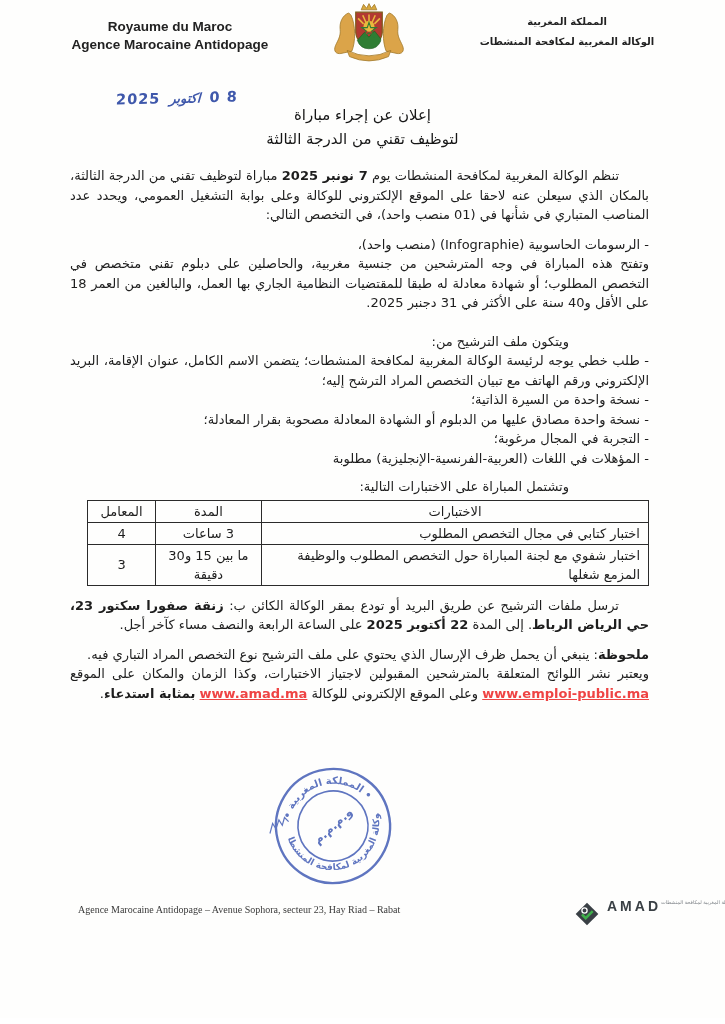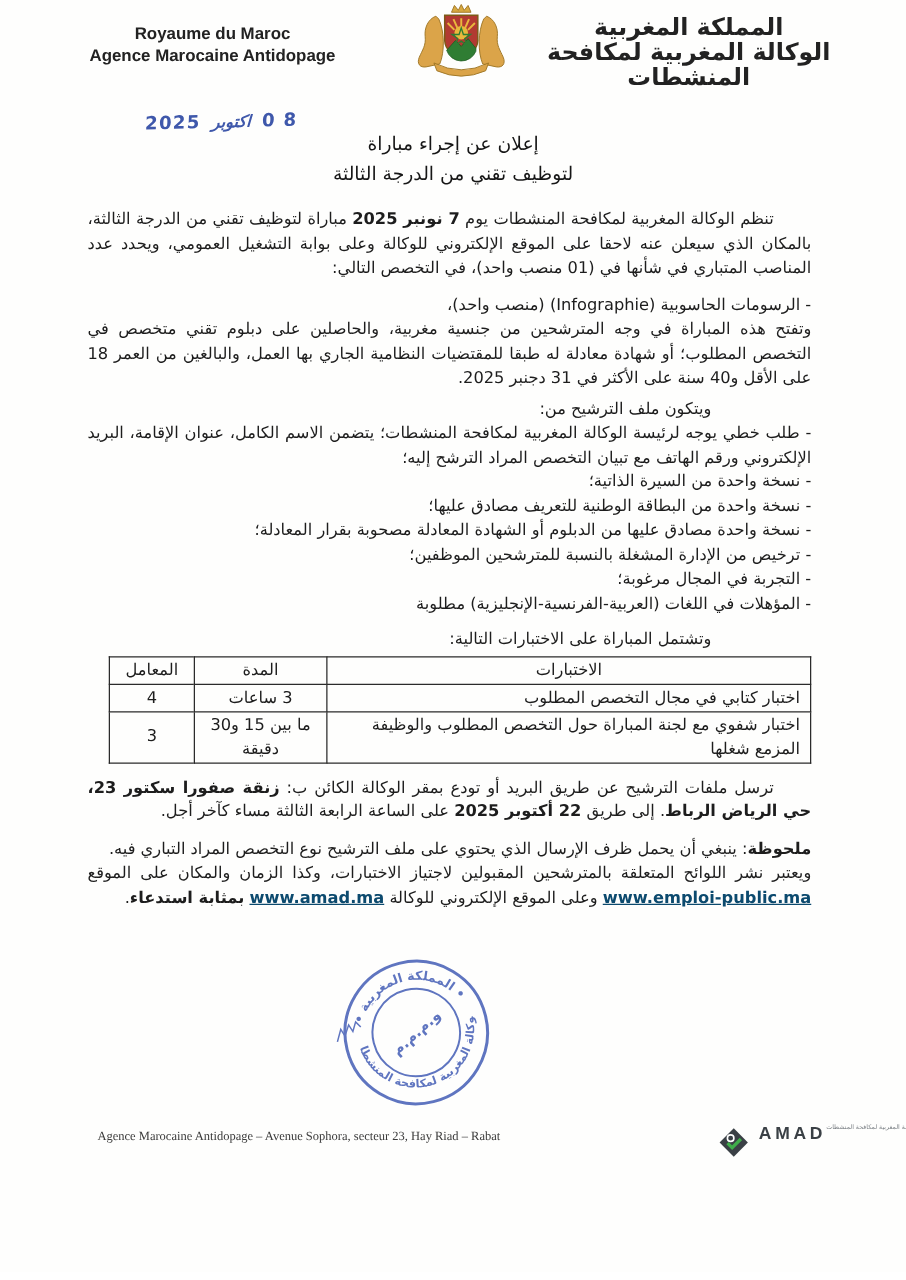--- a/index.html
+++ b/index.html
@@ -17,8 +17,8 @@
   }
   .emblem { position:absolute; left:330px; top:2px; }
   .hdr-ar {
-    position:absolute; right:44px; top:12px; width:260px; text-align:center;
-    direction:rtl; font-weight:bold; font-size:19px; line-height:20px; color:#222;
+    position:absolute; right:28px; top:12px; width:260px; text-align:center;
+    direction:rtl; font-weight:bold; font-size:10px; line-height:20px; color:#222;
   }
   
   .datestamp {

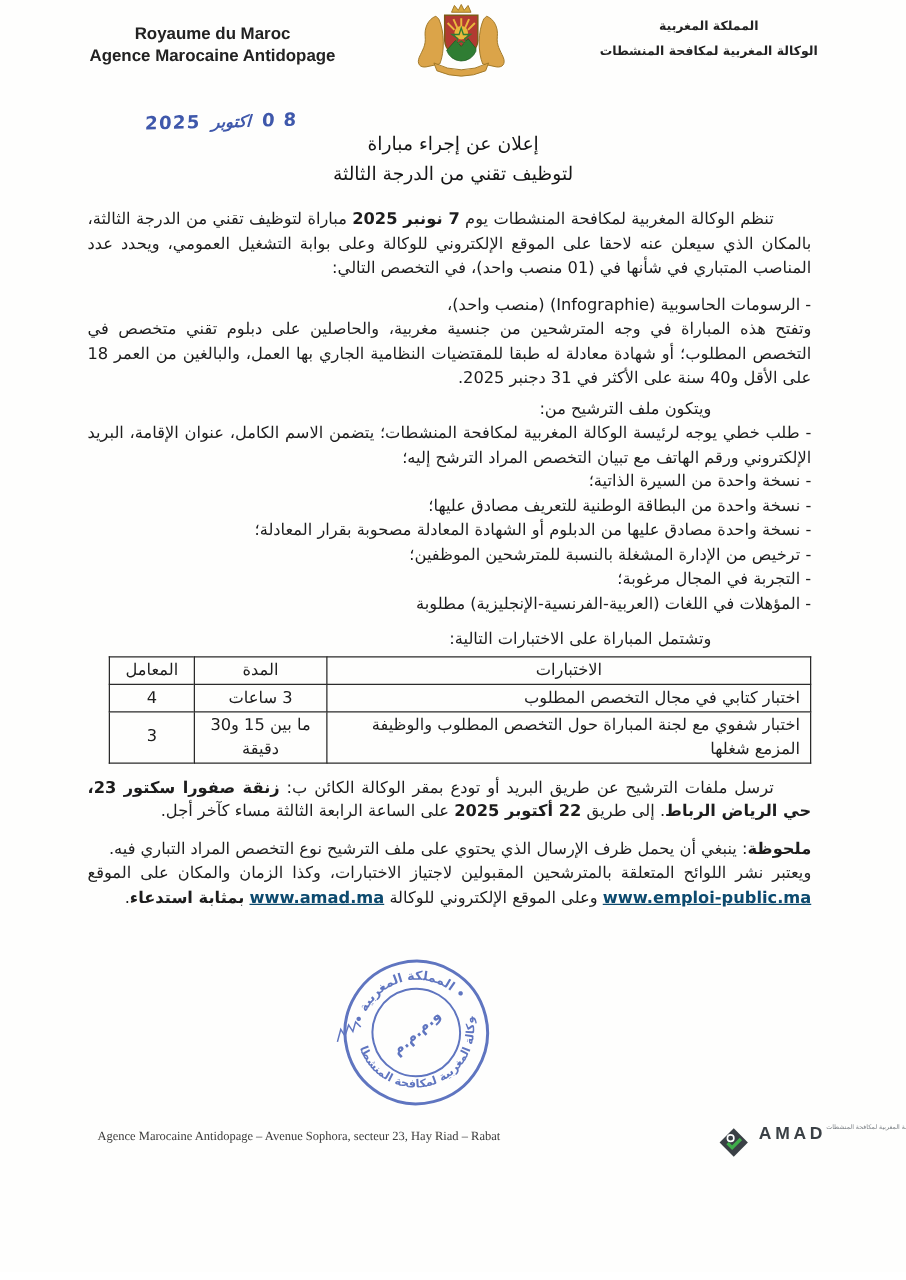--- a/index.html
+++ b/index.html
@@ -42,7 +42,7 @@
   .indent-sm { text-indent:30px; }
   .indent-lg { text-indent:80px; }
   .mb6 { margin-bottom:10px; }
-  .mb8 { margin-bottom:5px; }
+  .mb8 { margin-bottom:19px; }
   .mt9 { margin-top:9px; }
   .mt10 { margin-top:10px; }
   b { font-weight:bold; }

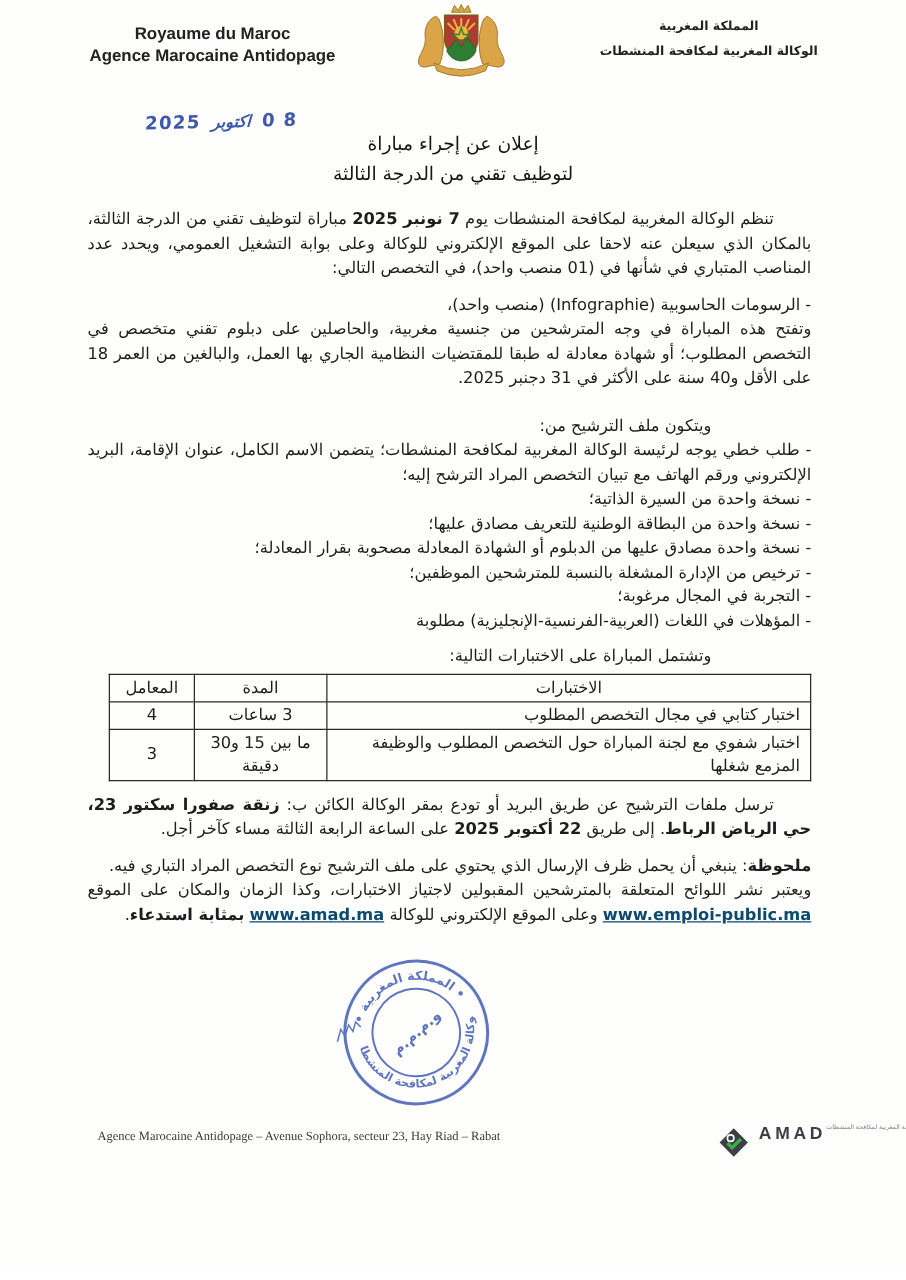--- a/index.html
+++ b/index.html
@@ -132,7 +132,6 @@
     <p class="para indent-lg">ويتكون ملف الترشيح من:</p>
     <p class="para">- طلب خطي يوجه لرئيسة الوكالة المغربية لمكافحة المنشطات؛ يتضمن الاسم الكامل، عنوان الإقامة، البريد الإلكتروني ورقم الهاتف مع تبيان التخصص المراد الترشح إليه؛</p>
     <p class="para">- نسخة واحدة من السيرة الذاتية؛</p>
-    <p class="para">- نسخة واحدة من البطاقة الوطنية للتعريف مصادق عليها؛</p>
     <p class="para">- نسخة واحدة مصادق عليها من الدبلوم أو الشهادة المعادلة مصحوبة بقرار المعادلة؛</p>
     <p class="para">- ترخيص من الإدارة المشغلة بالنسبة للمترشحين الموظفين؛</p>
     <p class="para">- التجربة في المجال مرغوبة؛</p>

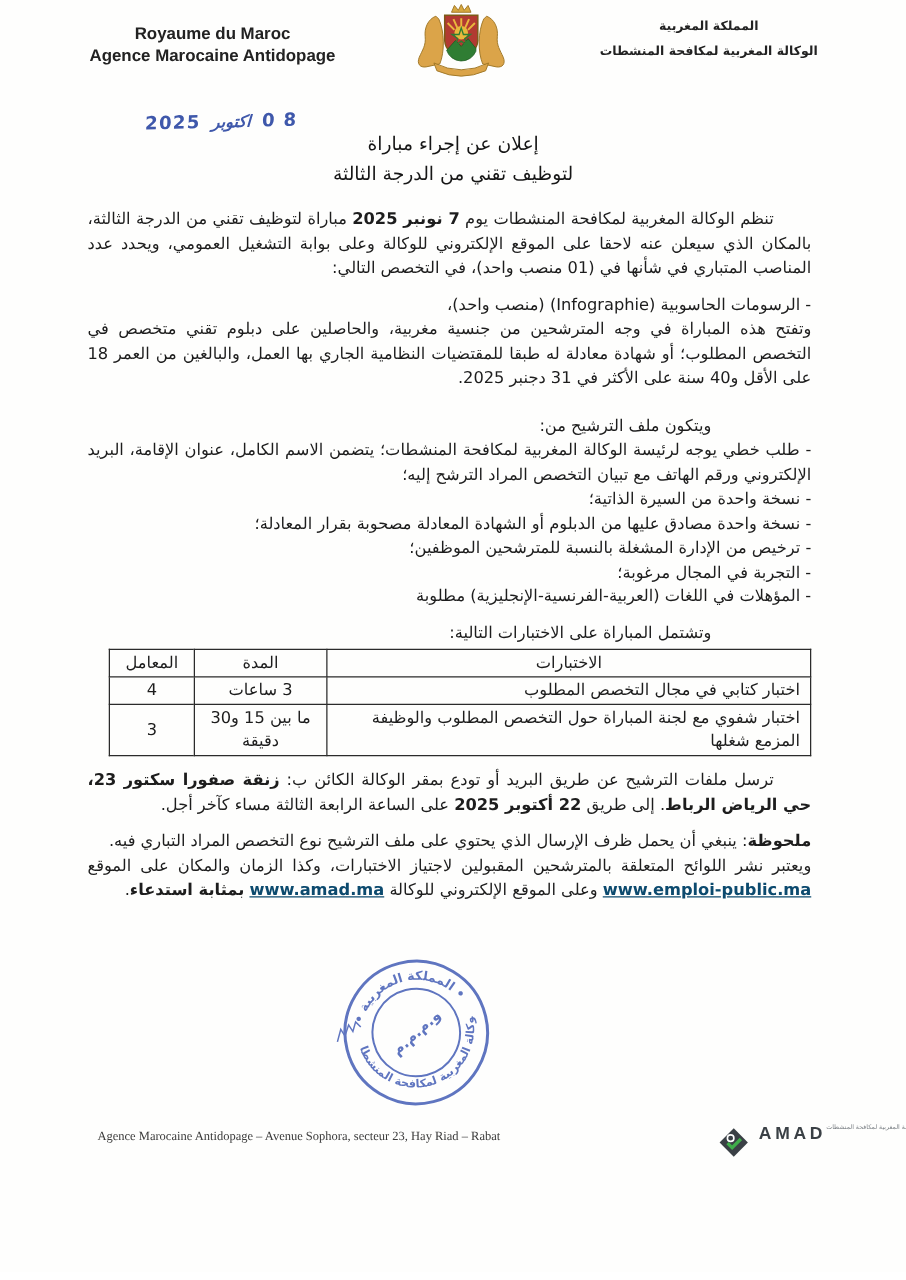--- a/index.html
+++ b/index.html
@@ -133,7 +133,6 @@
     <p class="para">- طلب خطي يوجه لرئيسة الوكالة المغربية لمكافحة المنشطات؛ يتضمن الاسم الكامل، عنوان الإقامة، البريد الإلكتروني ورقم الهاتف مع تبيان التخصص المراد الترشح إليه؛</p>
     <p class="para">- نسخة واحدة من السيرة الذاتية؛</p>
     <p class="para">- نسخة واحدة مصادق عليها من الدبلوم أو الشهادة المعادلة مصحوبة بقرار المعادلة؛</p>
-    <p class="para">- ترخيص من الإدارة المشغلة بالنسبة للمترشحين الموظفين؛</p>
     <p class="para">- التجربة في المجال مرغوبة؛</p>
     <p class="para">- المؤهلات في اللغات (العربية-الفرنسية-الإنجليزية) مطلوبة</p>
 

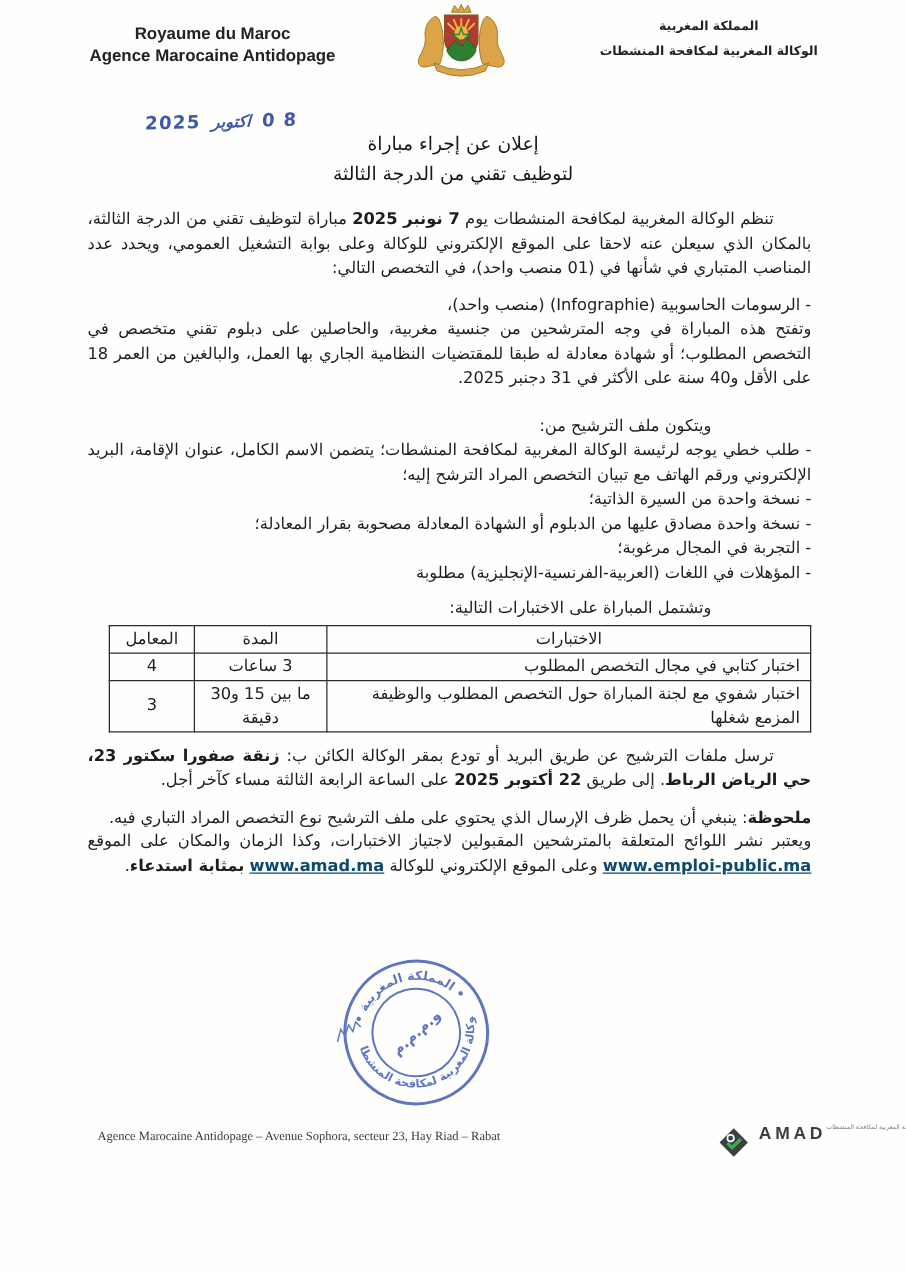--- a/index.html
+++ b/index.html
@@ -163,7 +163,7 @@
     </tbody>
       </table>
 
-    <p class="para indent-sm mt10"><span>ترسل ملفات الترشيح عن طريق البريد أو تودع بمقر الوكالة الكائن ب: </span><b>زنقة صفورا سكتور 23، حي الرياض الرباط</b><span>. إلى طريق </span><b>22 أكتوبر 2025</b><span> على الساعة الرابعة الثالثة مساء كآخر أجل.</span></p>
+    <p class="para indent-sm mt10"><span>ترسل ملفات الترشيح عن طريق البريد أو تودع بمقر الوكالة الكائن ب: </span><b>زنقة صفورا سكتور 23، حي الرياض الرباط</b><span>. إلى طريق </span><b>22 أكتوبر 2025</b><span> على الساعة الرابعة والنصف مساء كآخر أجل.</span></p>
 
     <p class="para mt10"><b>ملحوظة</b><span>: ينبغي أن يحمل ظرف الإرسال الذي يحتوي على ملف الترشيح نوع التخصص المراد التباري فيه.</span></p>
 

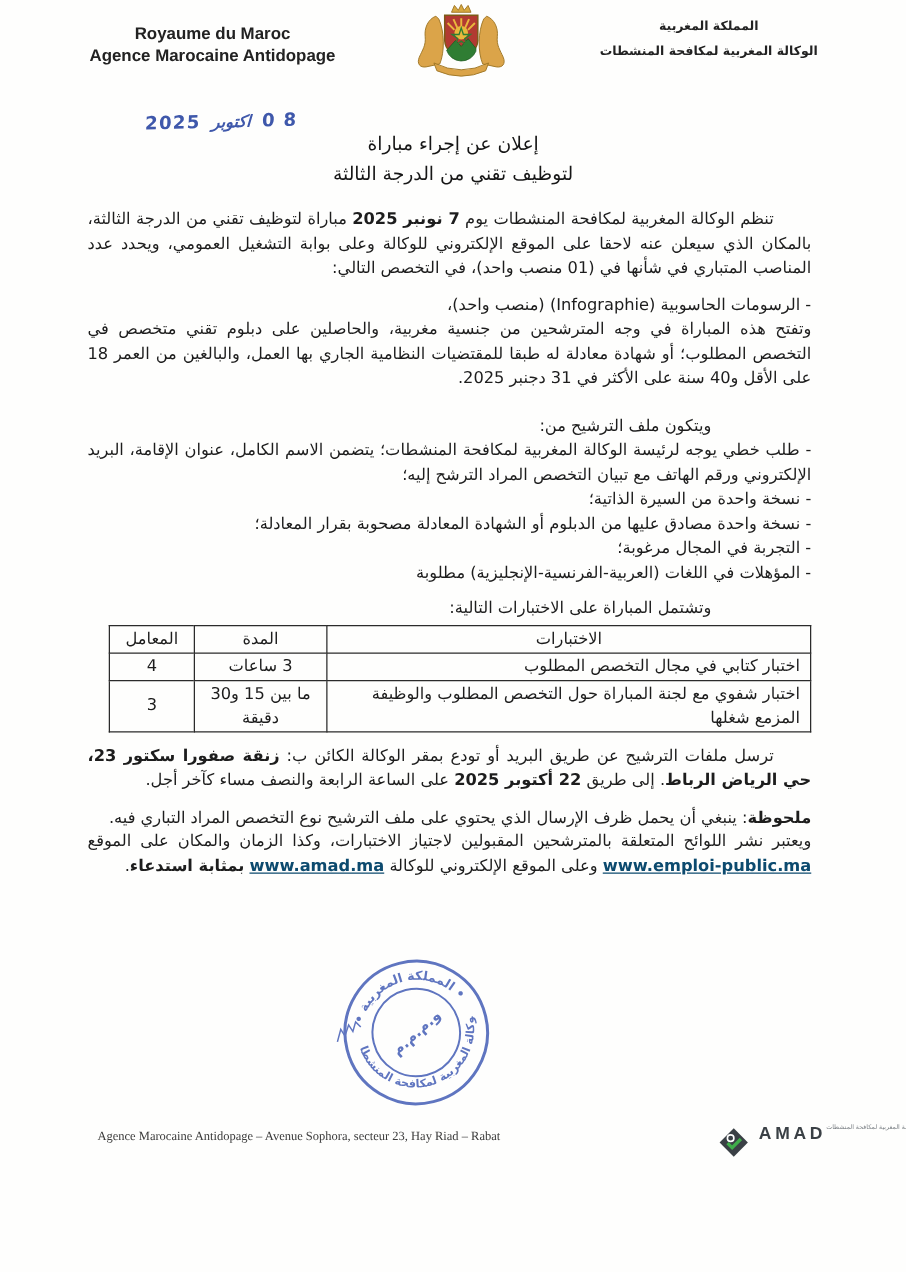--- a/index.html
+++ b/index.html
@@ -163,7 +163,7 @@
     </tbody>
       </table>
 
-    <p class="para indent-sm mt10"><span>ترسل ملفات الترشيح عن طريق البريد أو تودع بمقر الوكالة الكائن ب: </span><b>زنقة صفورا سكتور 23، حي الرياض الرباط</b><span>. إلى طريق </span><b>22 أكتوبر 2025</b><span> على الساعة الرابعة والنصف مساء كآخر أجل.</span></p>
+    <p class="para indent-sm mt10"><span>ترسل ملفات الترشيح عن طريق البريد أو تودع بمقر الوكالة الكائن ب: </span><b>زنقة صفورا سكتور 23، حي الرياض الرباط</b><span>. إلى المدة </span><b>22 أكتوبر 2025</b><span> على الساعة الرابعة والنصف مساء كآخر أجل.</span></p>
 
     <p class="para mt10"><b>ملحوظة</b><span>: ينبغي أن يحمل ظرف الإرسال الذي يحتوي على ملف الترشيح نوع التخصص المراد التباري فيه.</span></p>
 

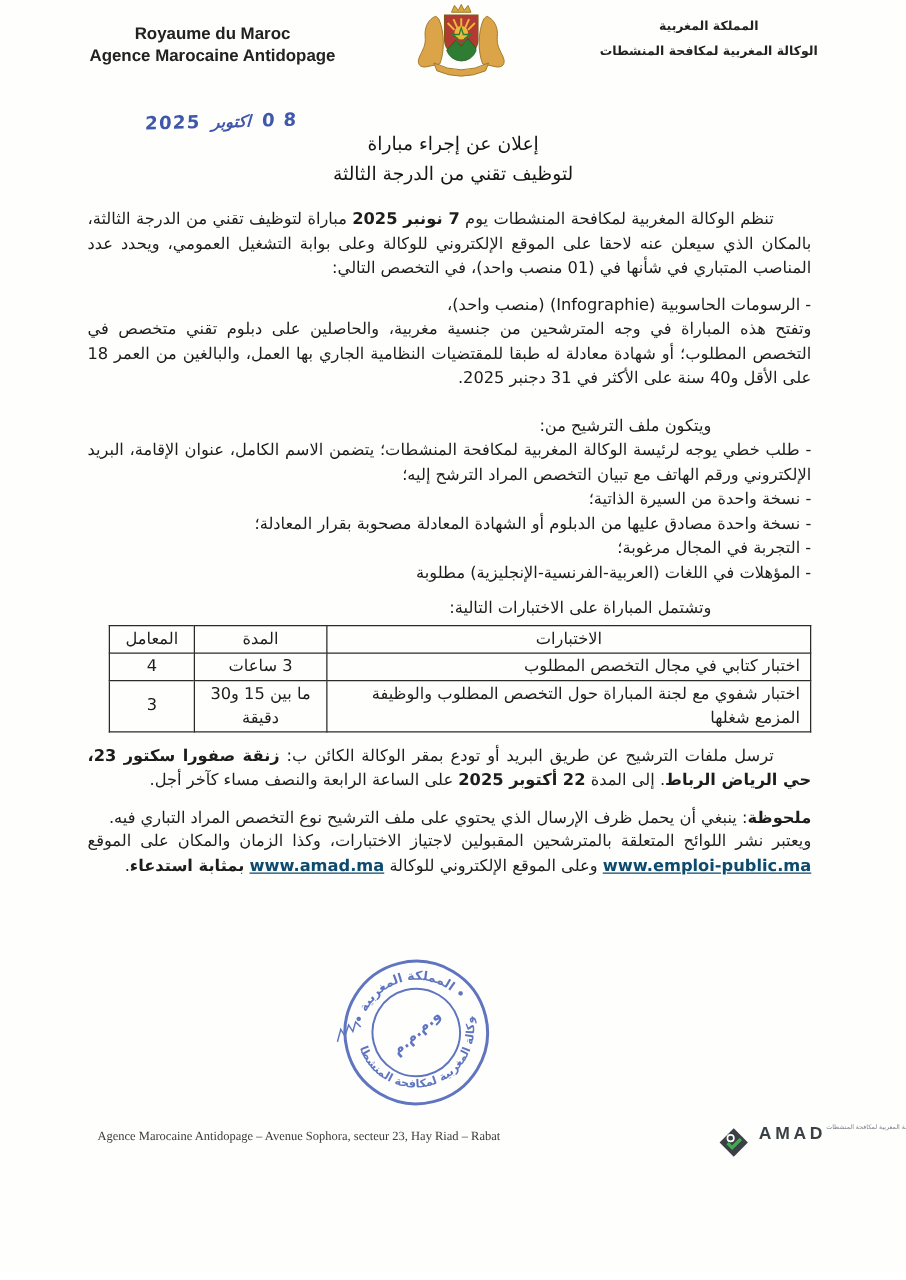--- a/index.html
+++ b/index.html
@@ -46,7 +46,7 @@
   .mt9 { margin-top:9px; }
   .mt10 { margin-top:10px; }
   b { font-weight:bold; }
-  a.link { color:#0c4a6e; text-decoration:underline; font-weight:bold; }
+  a.link { color:#ef4444; text-decoration:underline; font-weight:bold; }
   
   table.exams {
     width:97%; margin-top:3px; border-collapse:collapse; direction:rtl;

